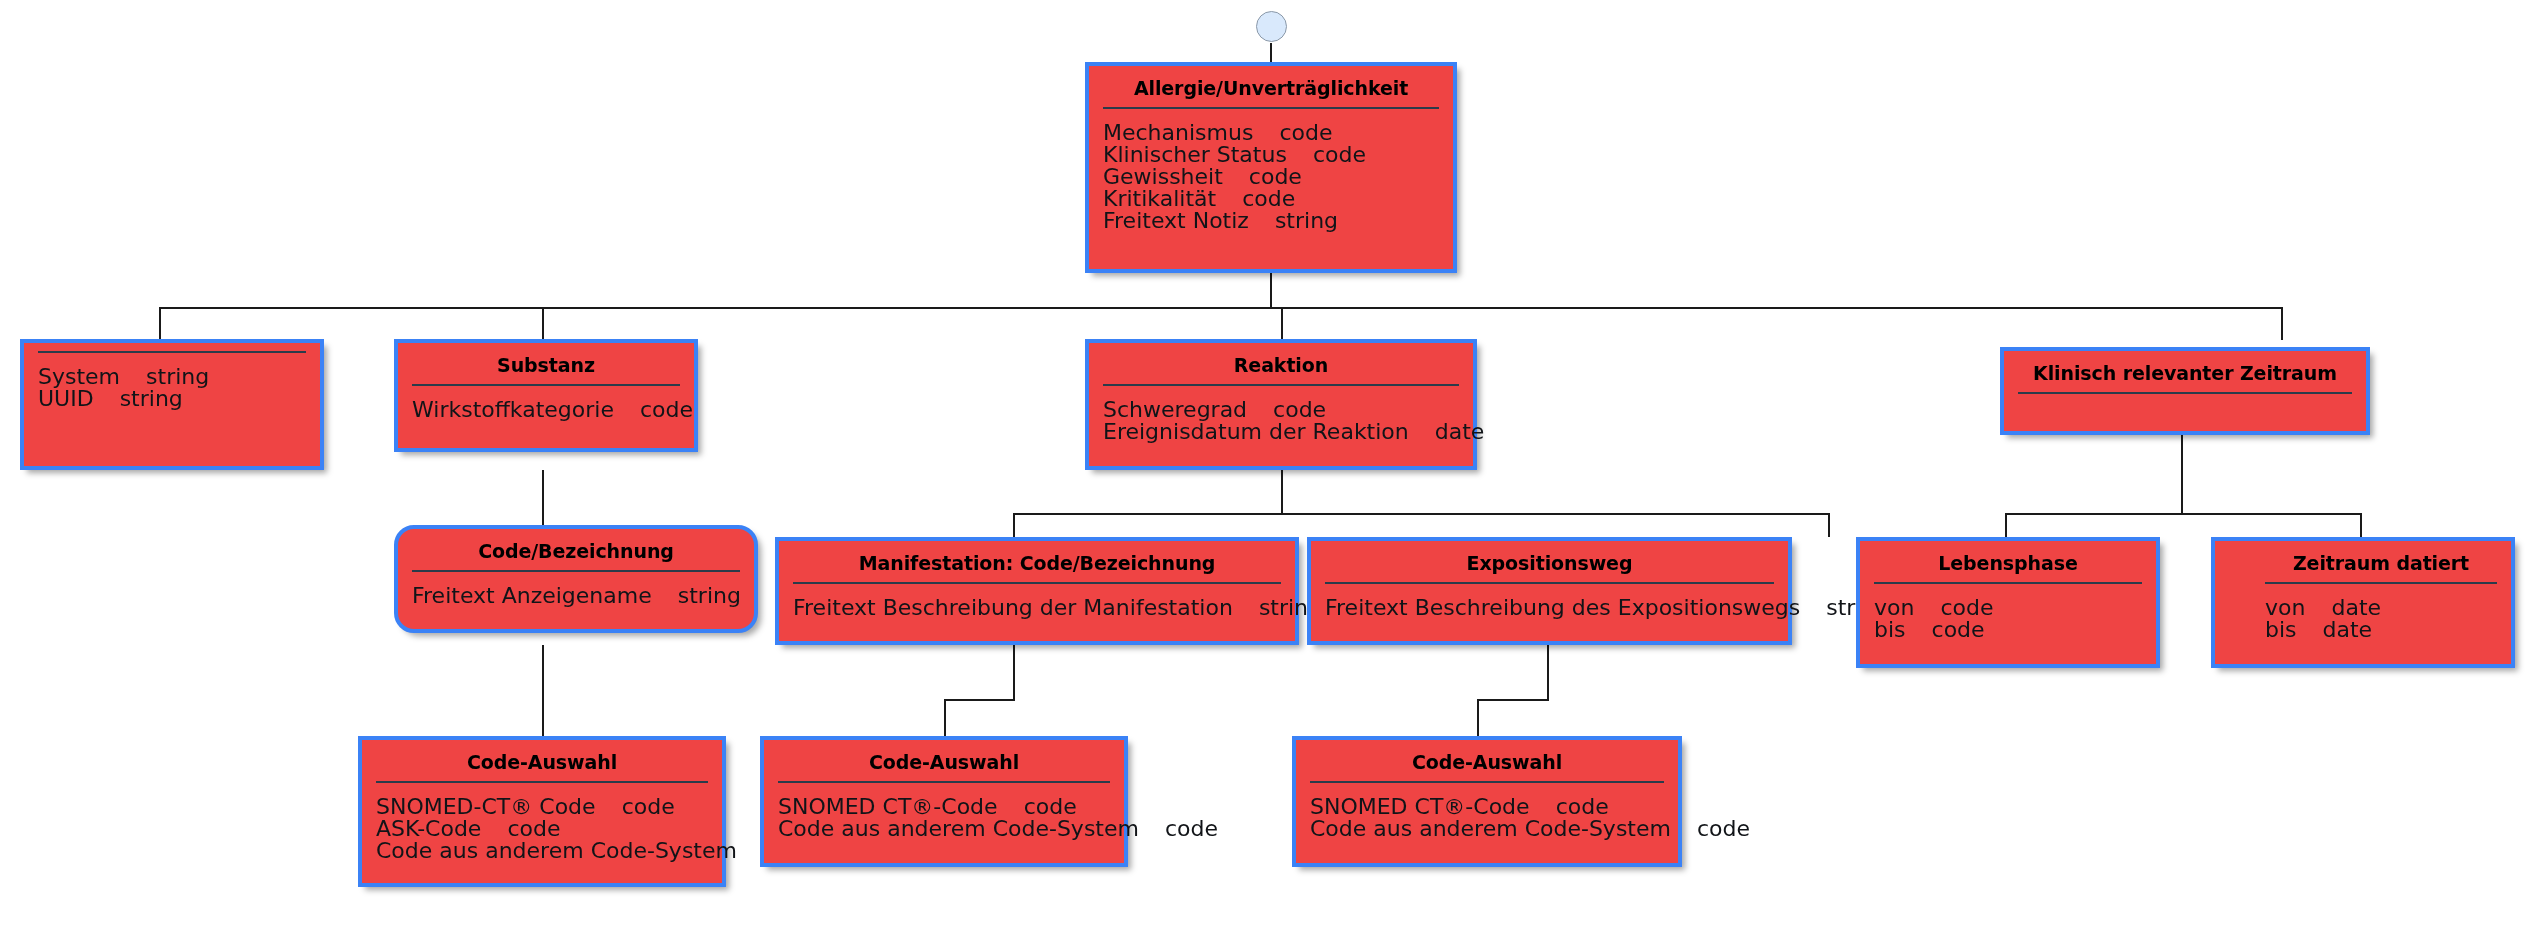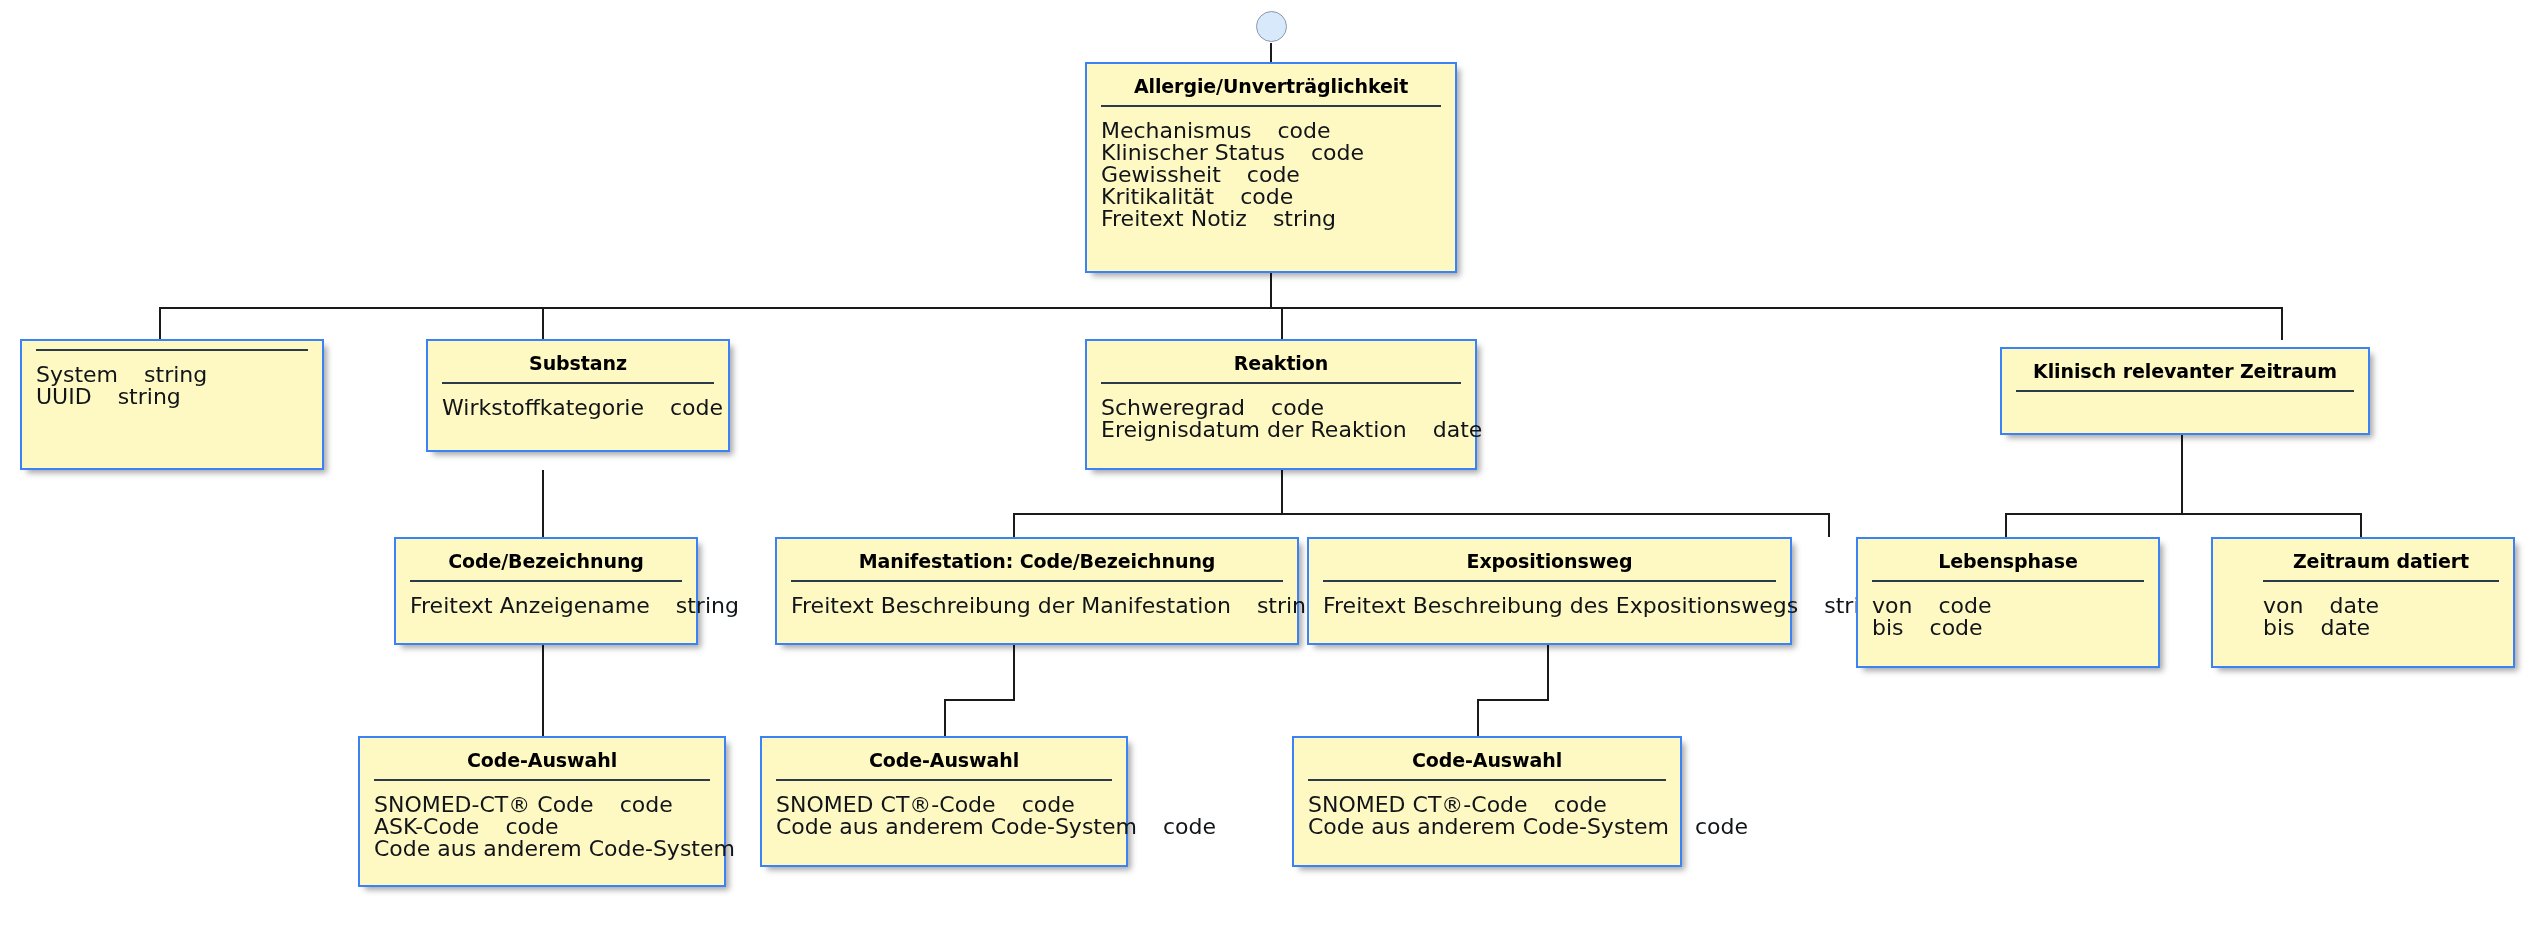--- a/index.html
+++ b/index.html
@@ -41,8 +41,8 @@
   .node {
     position: absolute;
     box-sizing: border-box;
-    background: #fef9c3;
-    border: 2px solid #3b82f6;
+    background: #ef4444;
+    border: 4px solid #3b82f6;
     box-shadow: 5px 5px 6px -2px rgba(0,0,0,0.35);
   }
   .node-title {

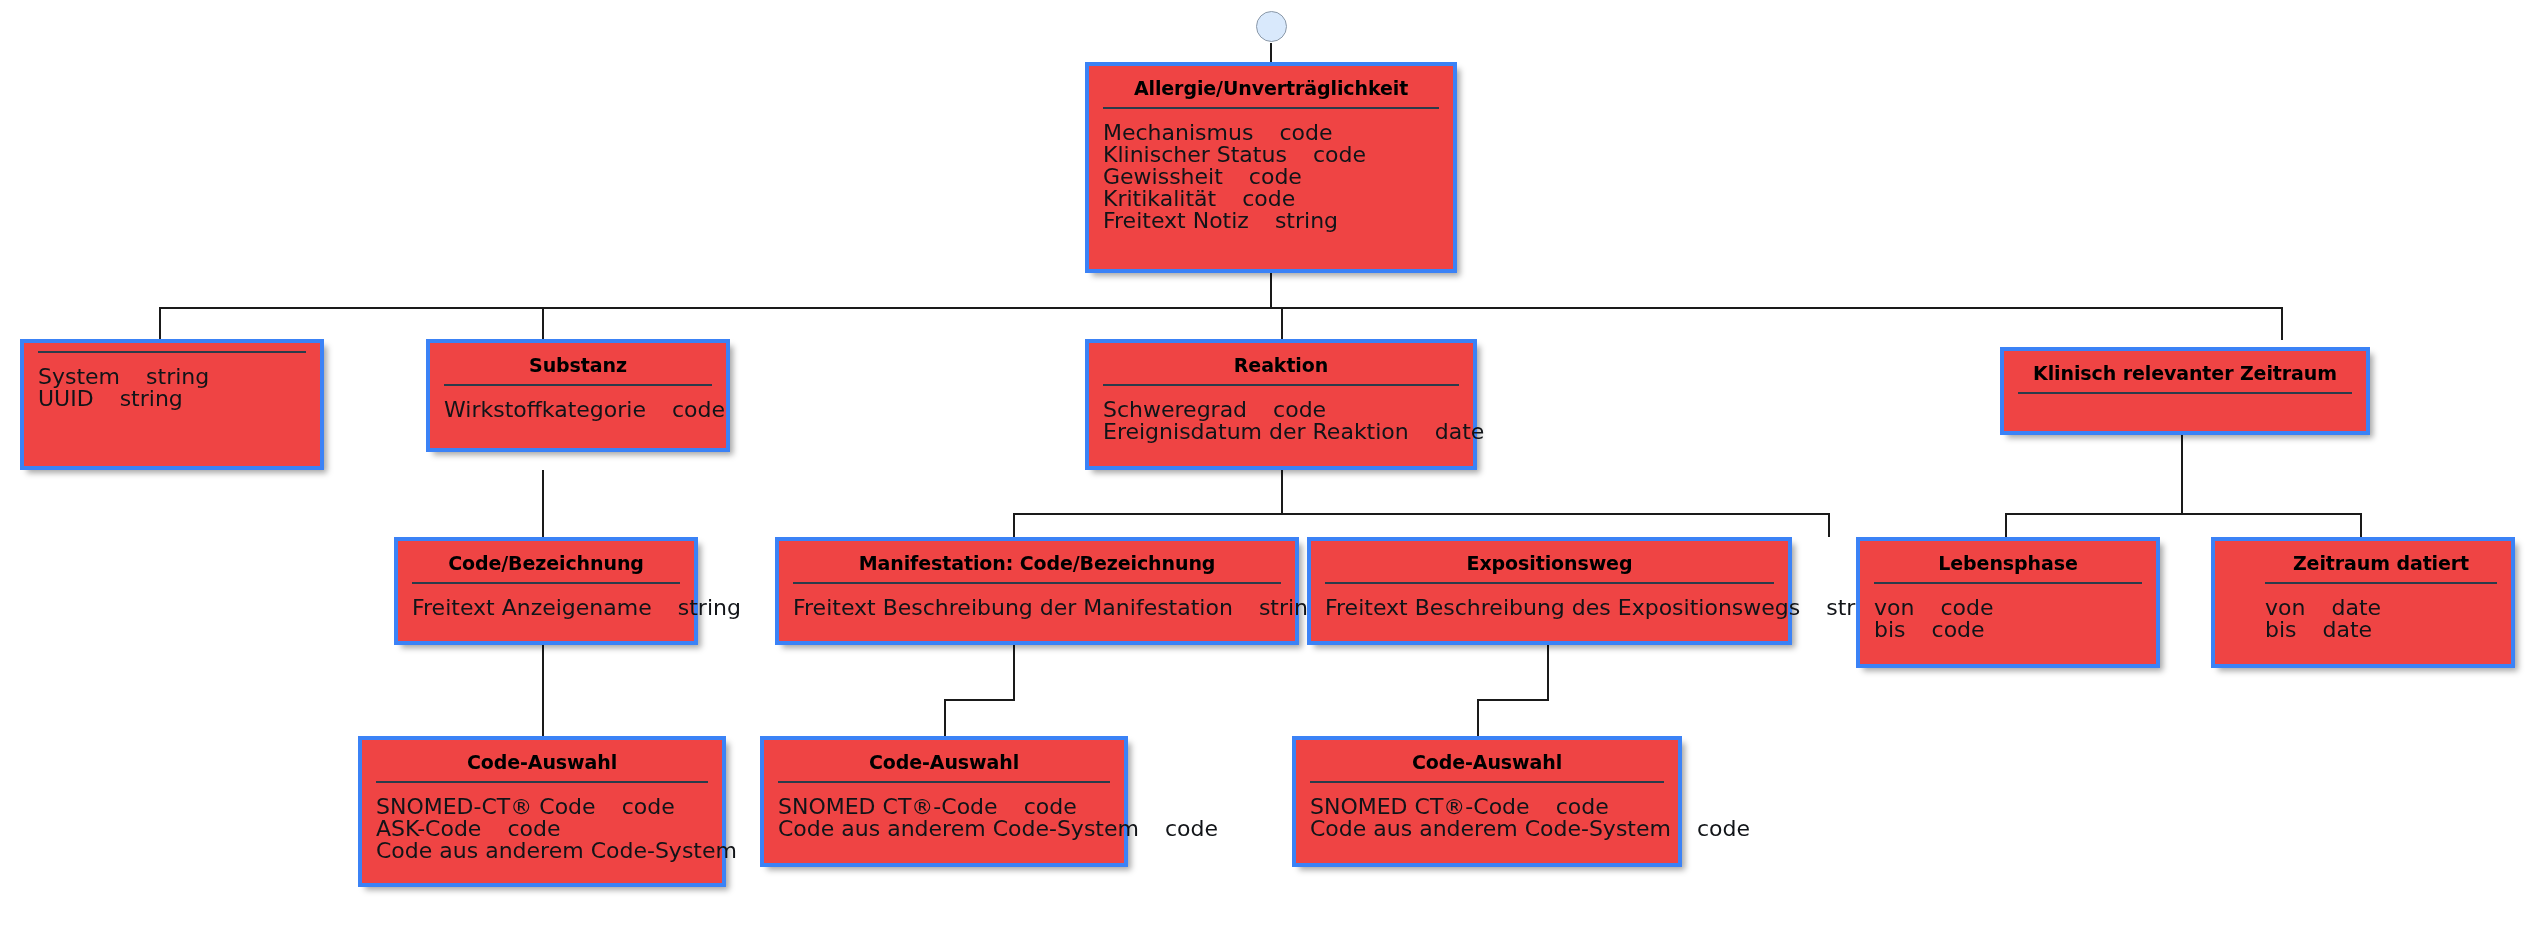--- a/index.html
+++ b/index.html
@@ -156,7 +156,7 @@
     </div>
   </div>
 
-  <div class="node" style="left:394px; top:339px; width:304px; height:113px;margin-left:32px;">
+  <div class="node" style="left:394px; top:339px; width:304px; height:113px;">
     <div class="node-title">Substanz</div>
     <div class="node-sep"></div>
     <div class="attrs">

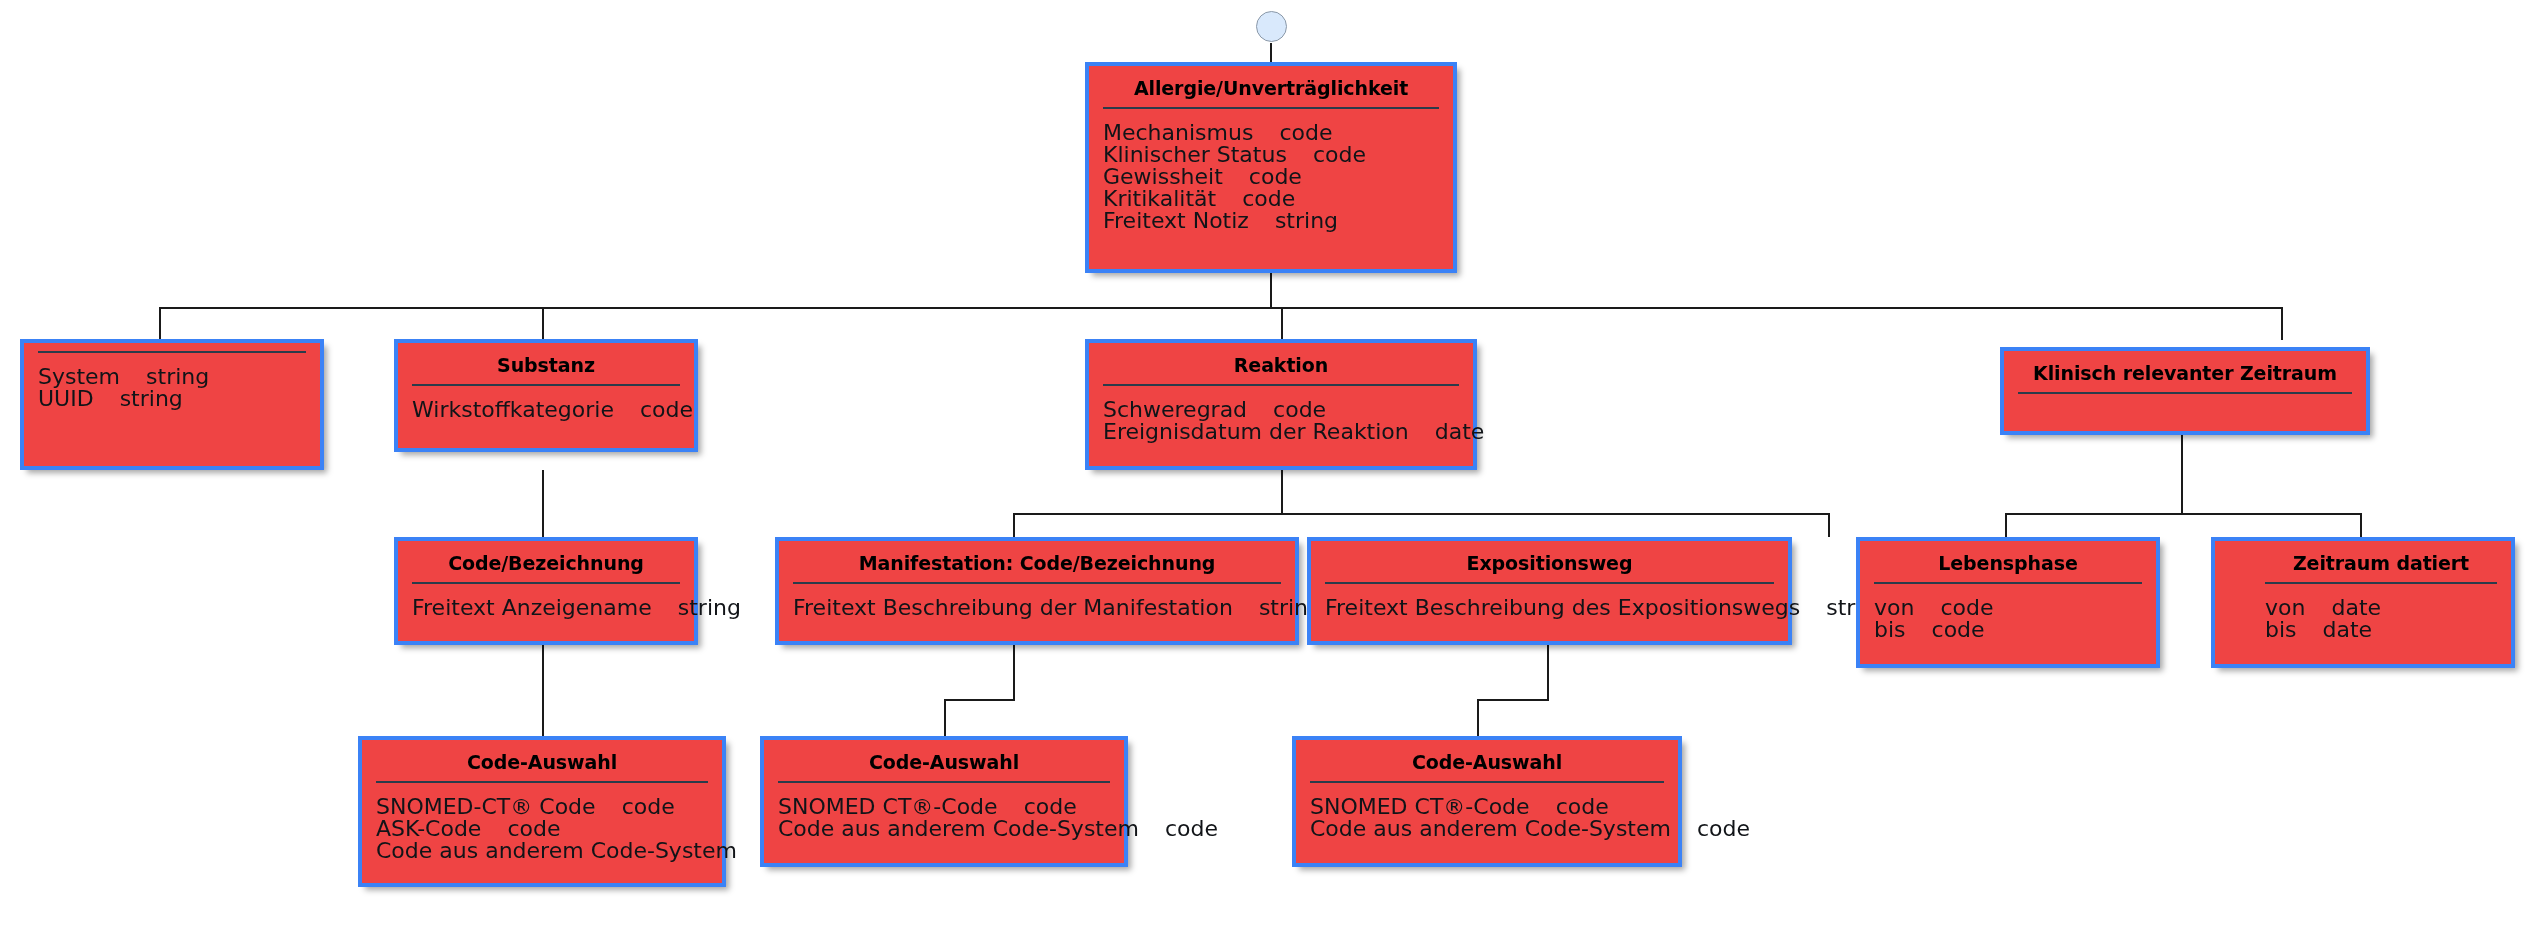--- a/index.html
+++ b/index.html
@@ -188,7 +188,7 @@
     <div class="attrs empty"></div>
   </div>
 
-  <div class="node" style="left:394px; top:537px; width:304px; height:108px;">
+  <div class="node" style="left:394px; top:525px; width:364px; height:108px;border-radius:20px;">
     <div class="node-title">Code/Bezeichnung</div>
     <div class="node-sep"></div>
     <div class="attrs">

